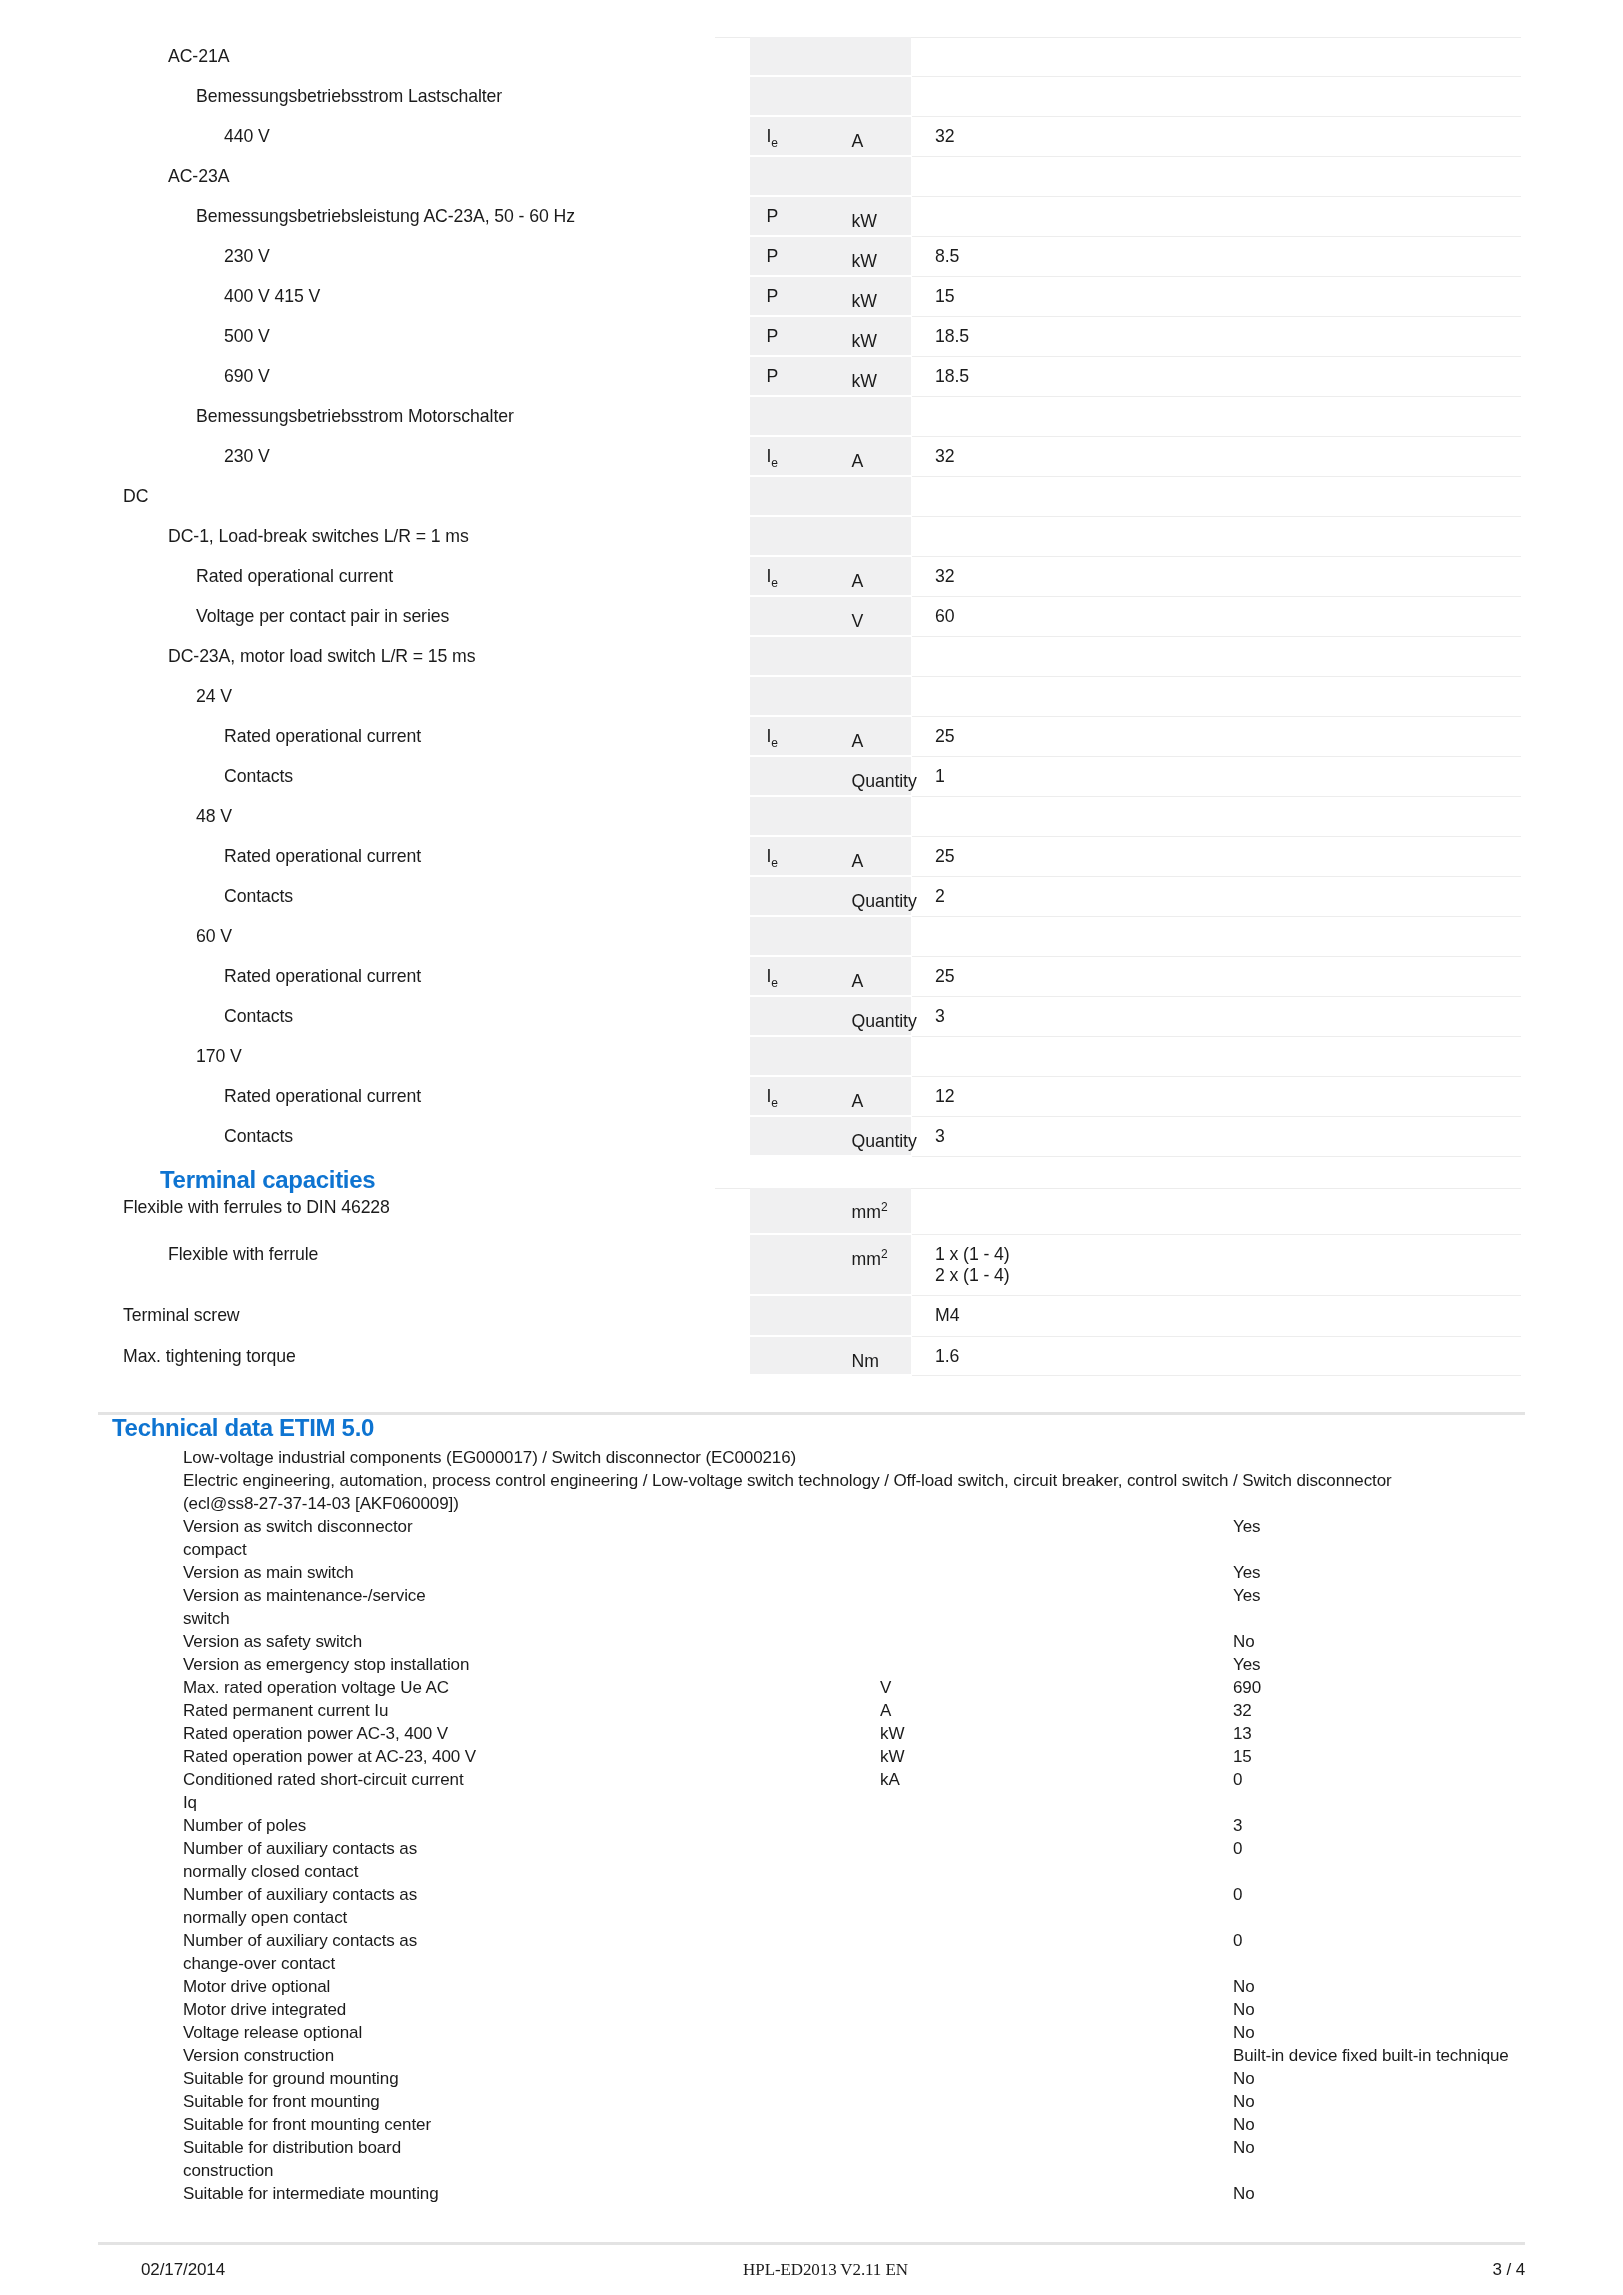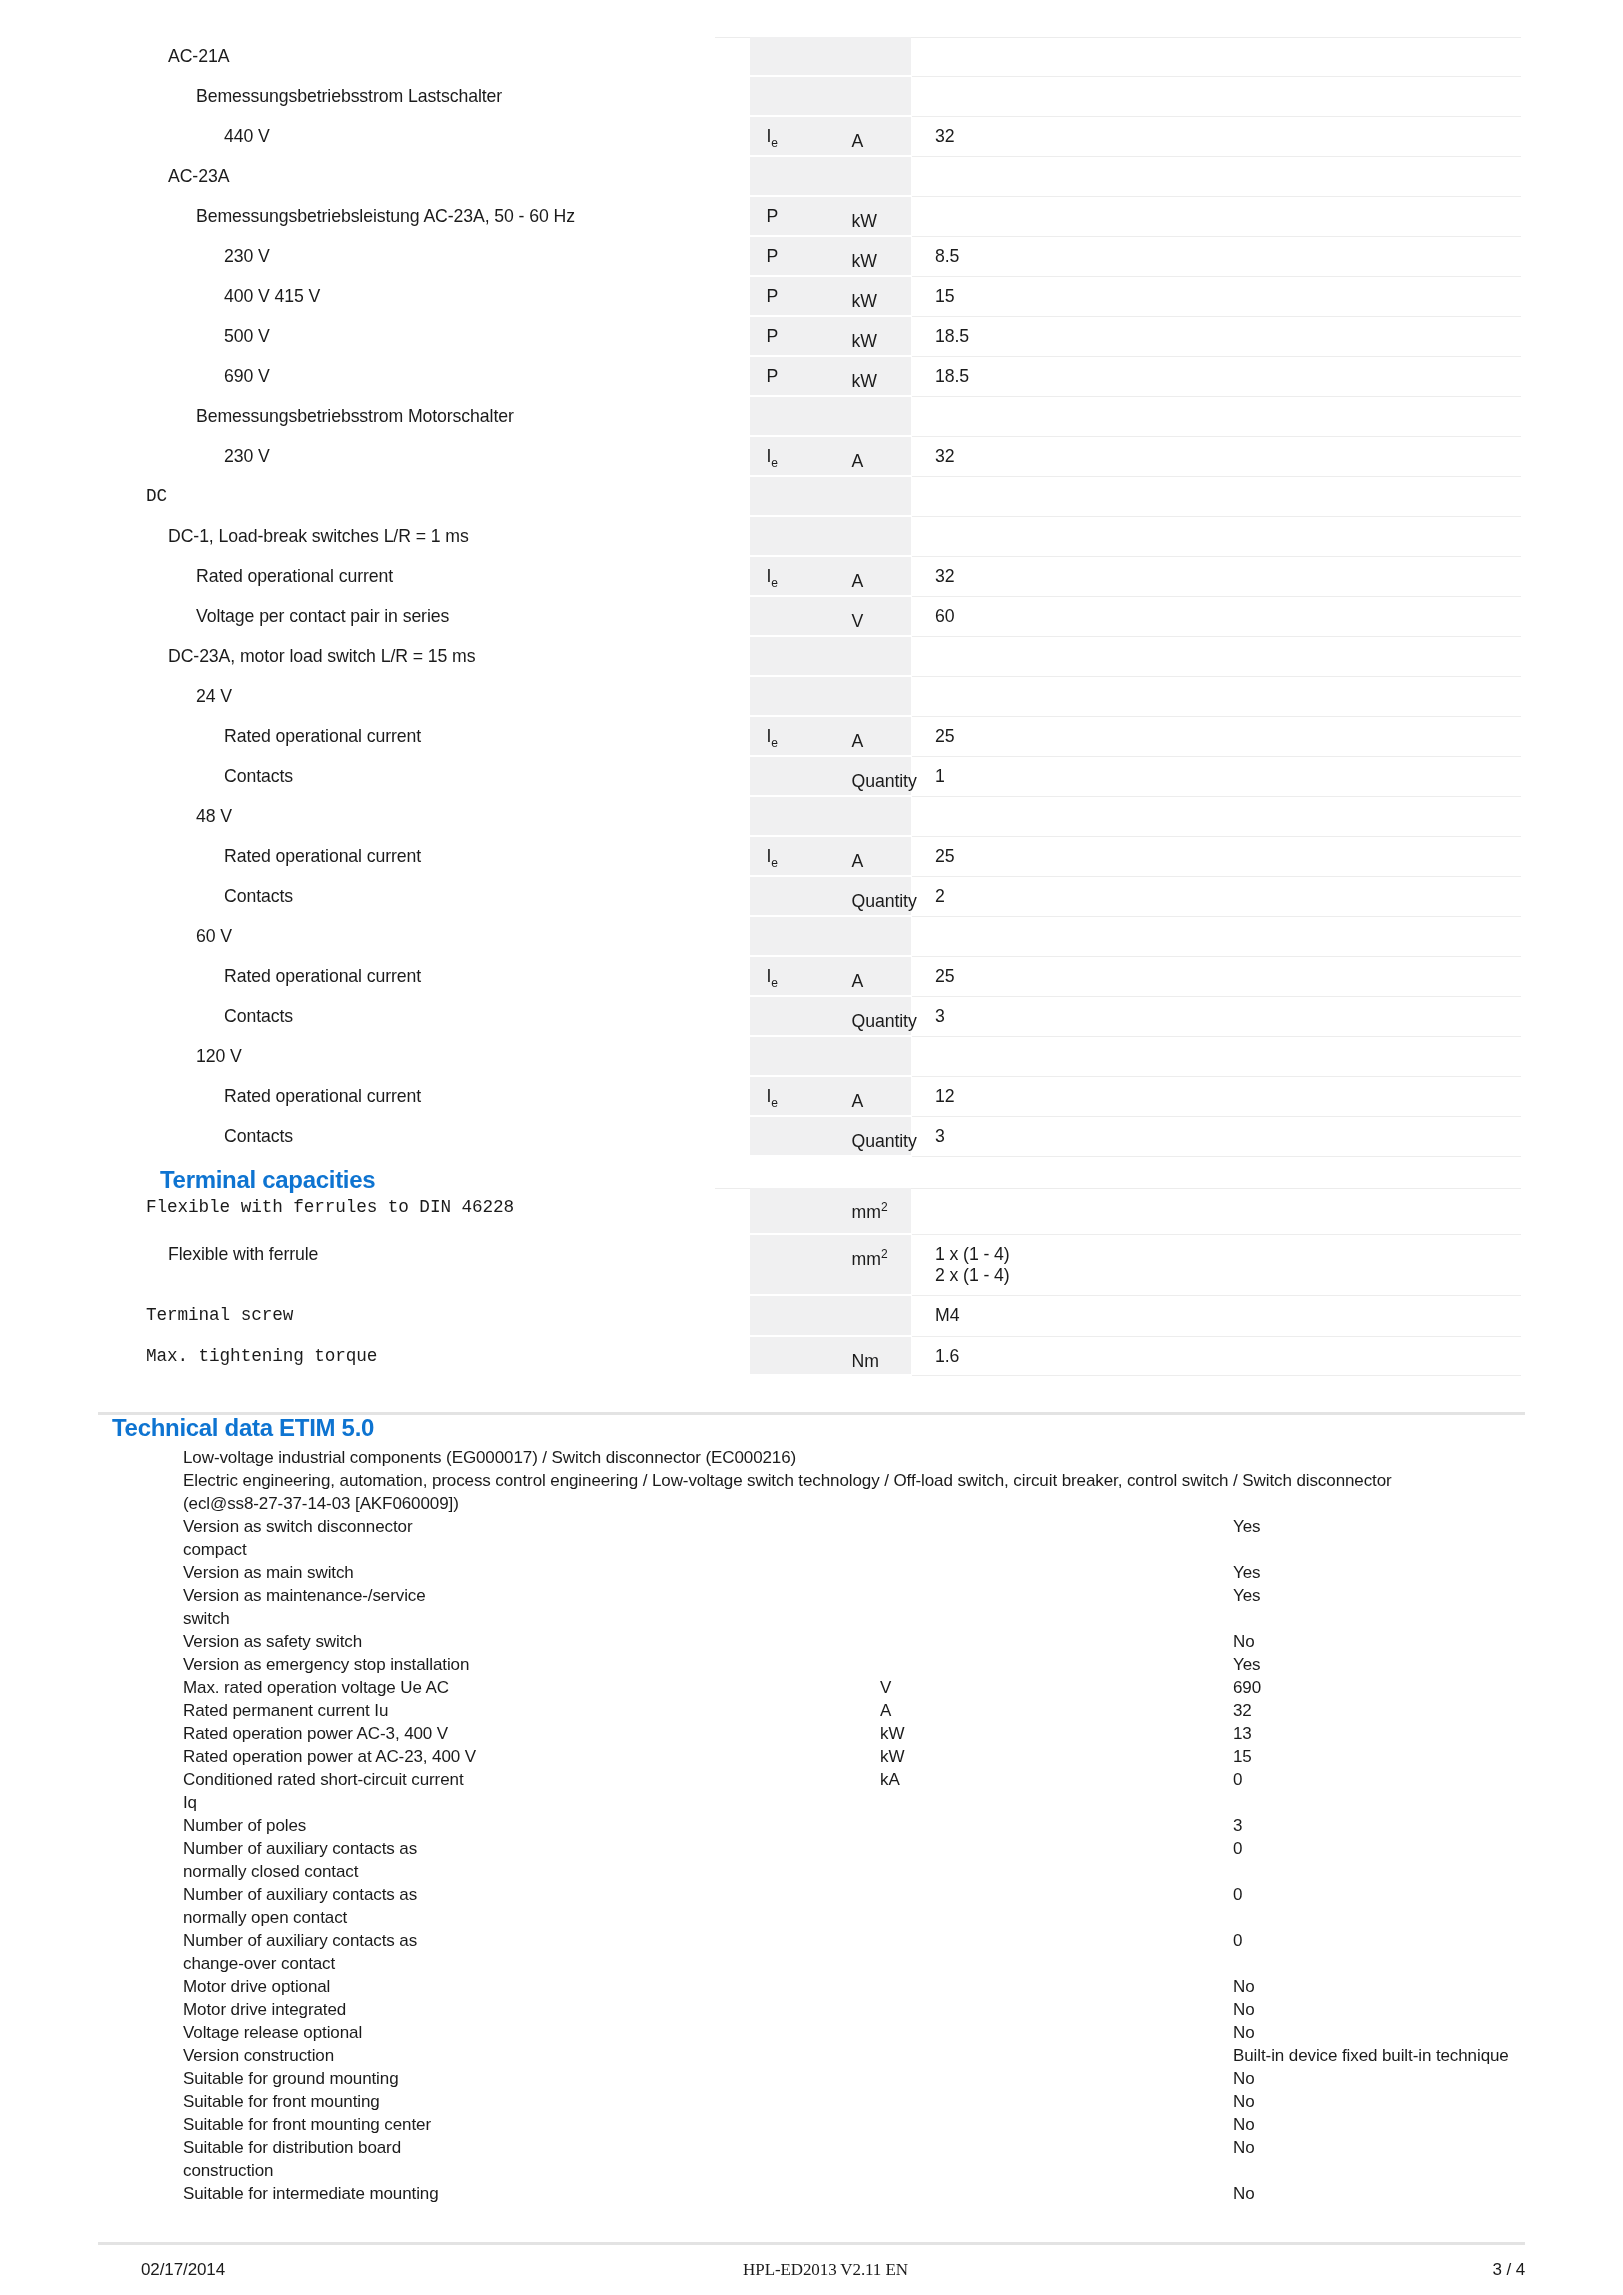--- a/index.html
+++ b/index.html
@@ -13,7 +13,7 @@
   .topline { position:absolute; left:715px; top:0; width:806px; height:1.3px; background:#ececec; }
   .srow { position:relative; box-sizing:border-box; height:40px; }
   .lbl { position:absolute; top:0; padding-top:8.5px; line-height:21.6px; white-space:nowrap; }
-  .i0 { left:146px;font-family:Liberation Mono, monospace; } .i1 { left:168px; } .i2 { left:196px; } .i3 { left:224px; }
+  .i0 { left:123px; } .i1 { left:168px; } .i2 { left:196px; } .i3 { left:224px; }
   .cell { position:absolute; top:0; bottom:0; box-sizing:border-box; padding-top:8.5px; line-height:21.6px; }
   .sym  { left:750px; width:114px; background:#f0f0f1; border-bottom:2px solid #ffffff; padding-left:16.4px; }
   .unit { left:830px; width:81px; background:#f0f0f1; border-bottom:2px solid #ffffff; padding-left:21.6px; }

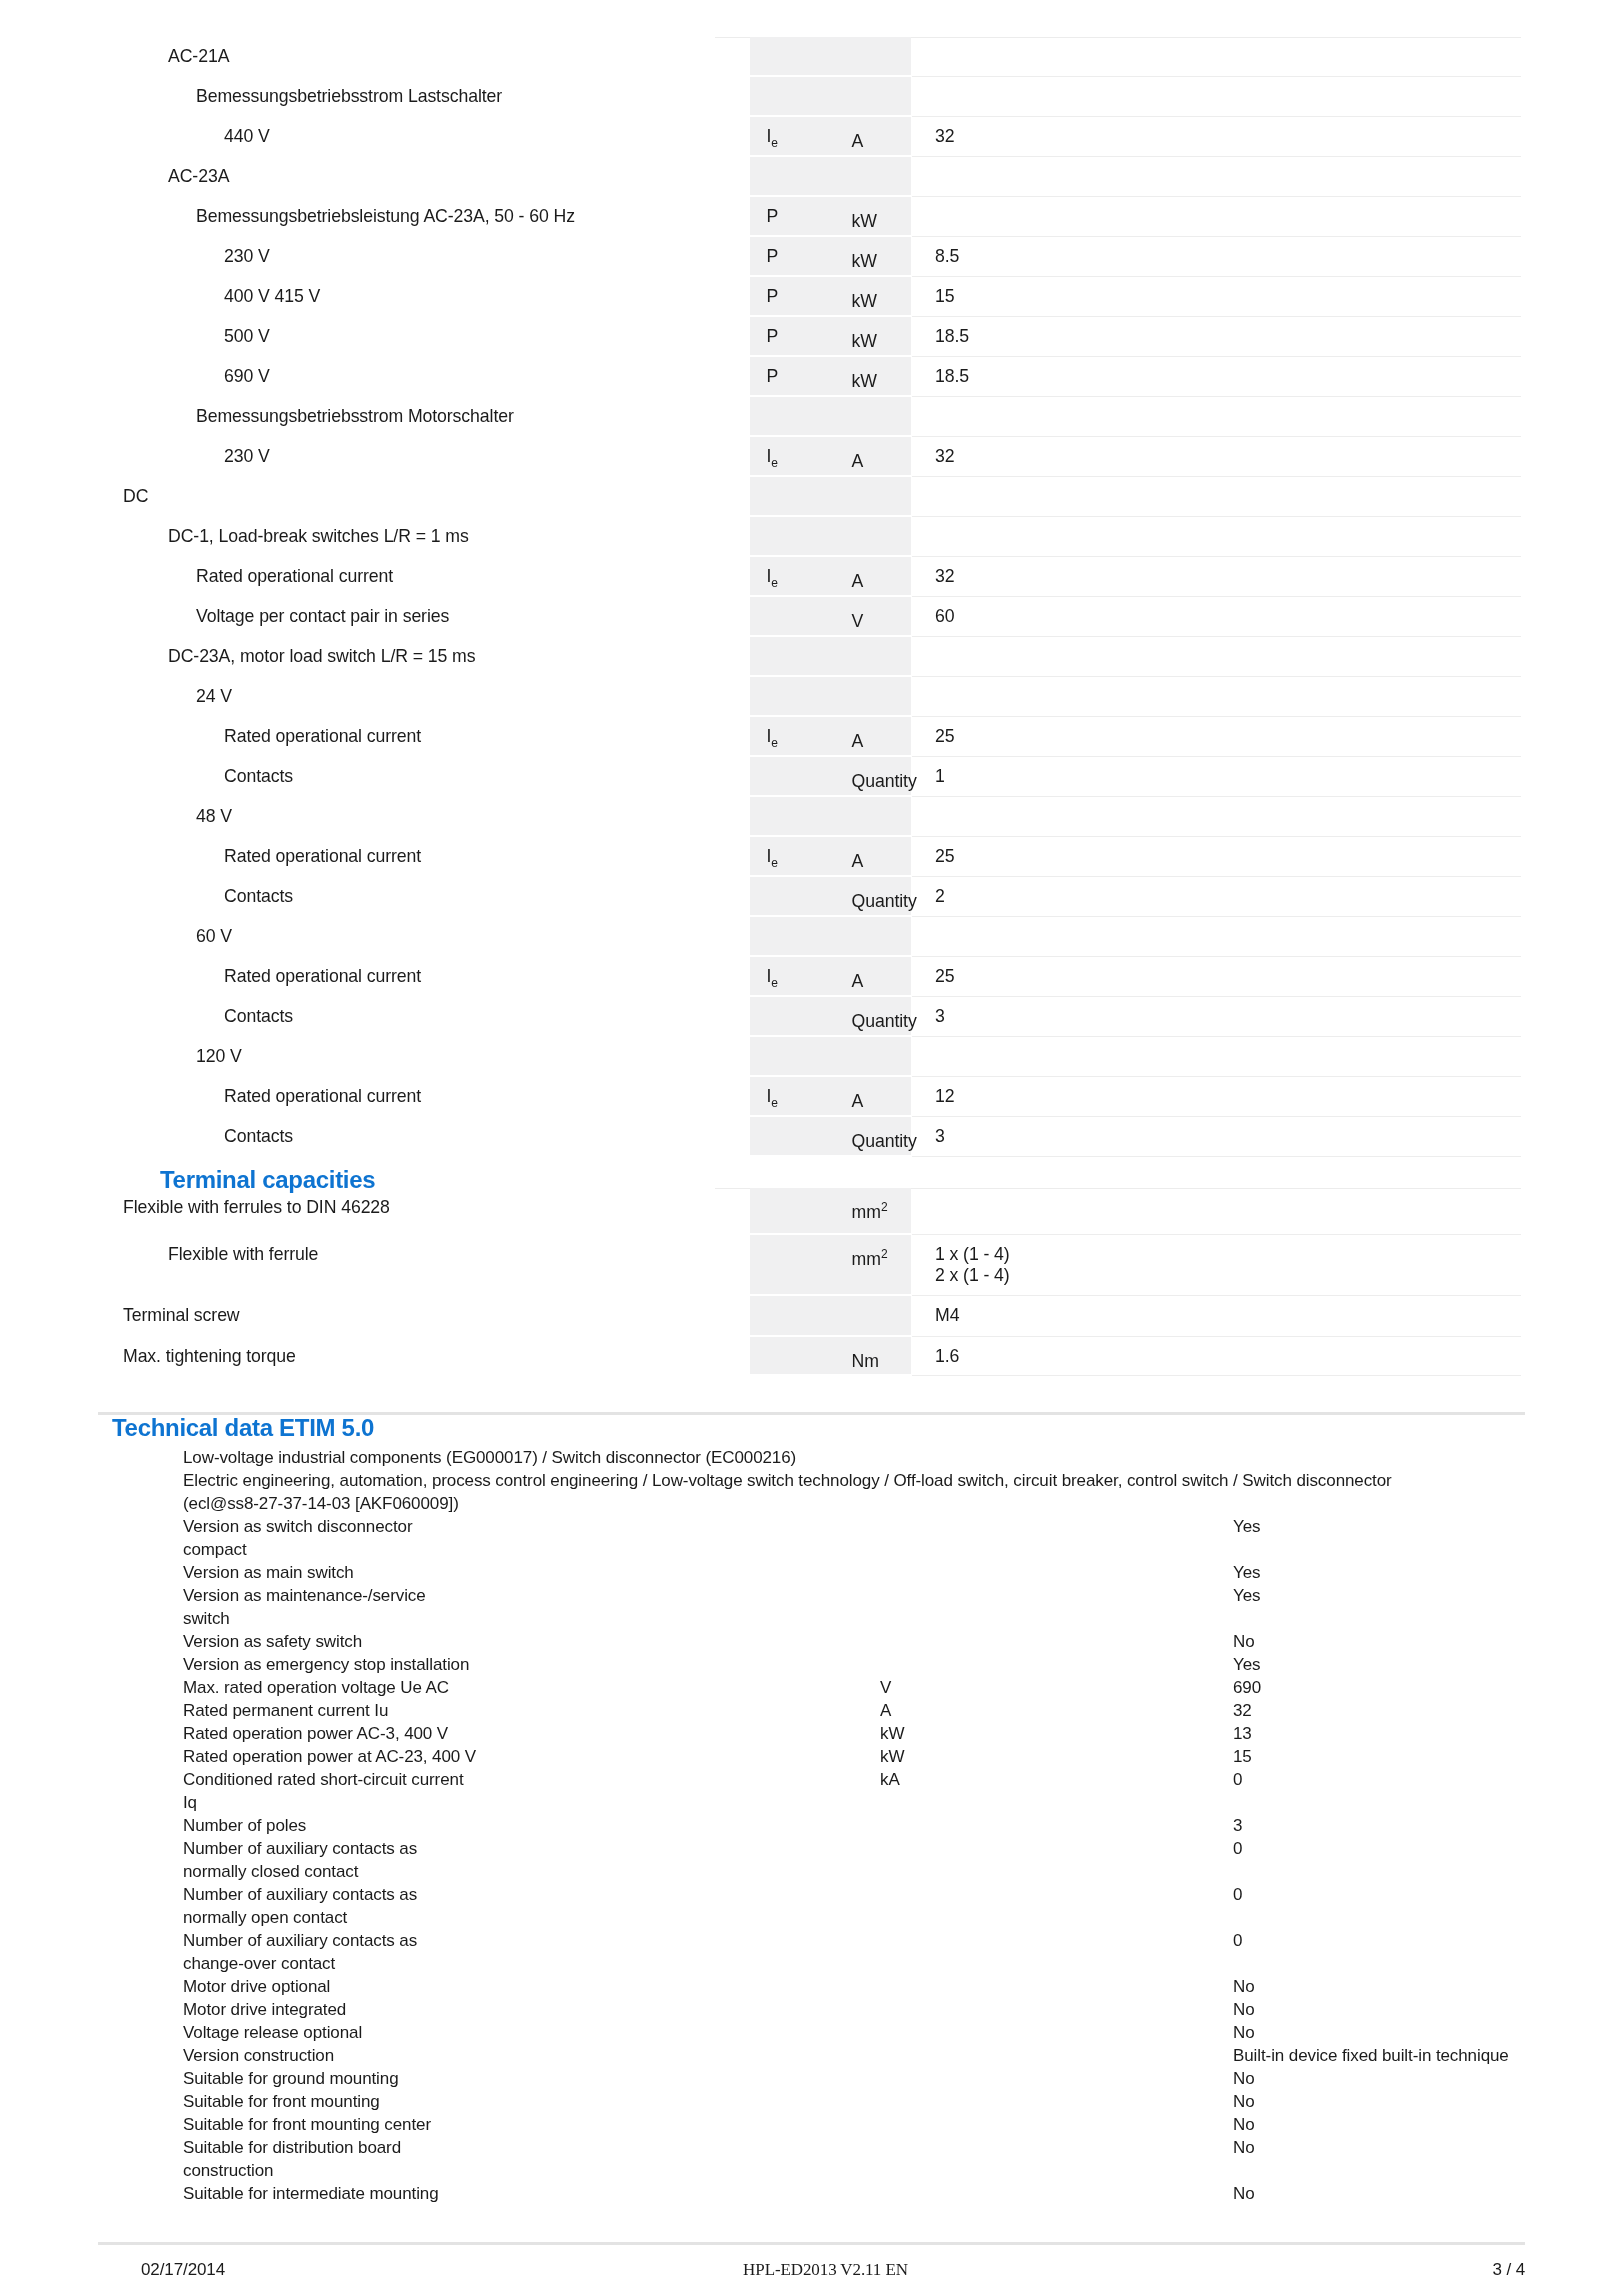--- a/index.html
+++ b/index.html
@@ -244,7 +244,7 @@
         </div>
     </div>
     <div class="srow">
-      <div class="lbl i2">120 V</div>
+      <div class="lbl i2">170 V</div>
       <div class="cell sym"><span></span><sub></sub></div>
       <div class="cell unit"><span></span><sup></sup></div>
       <div class="cell val">

